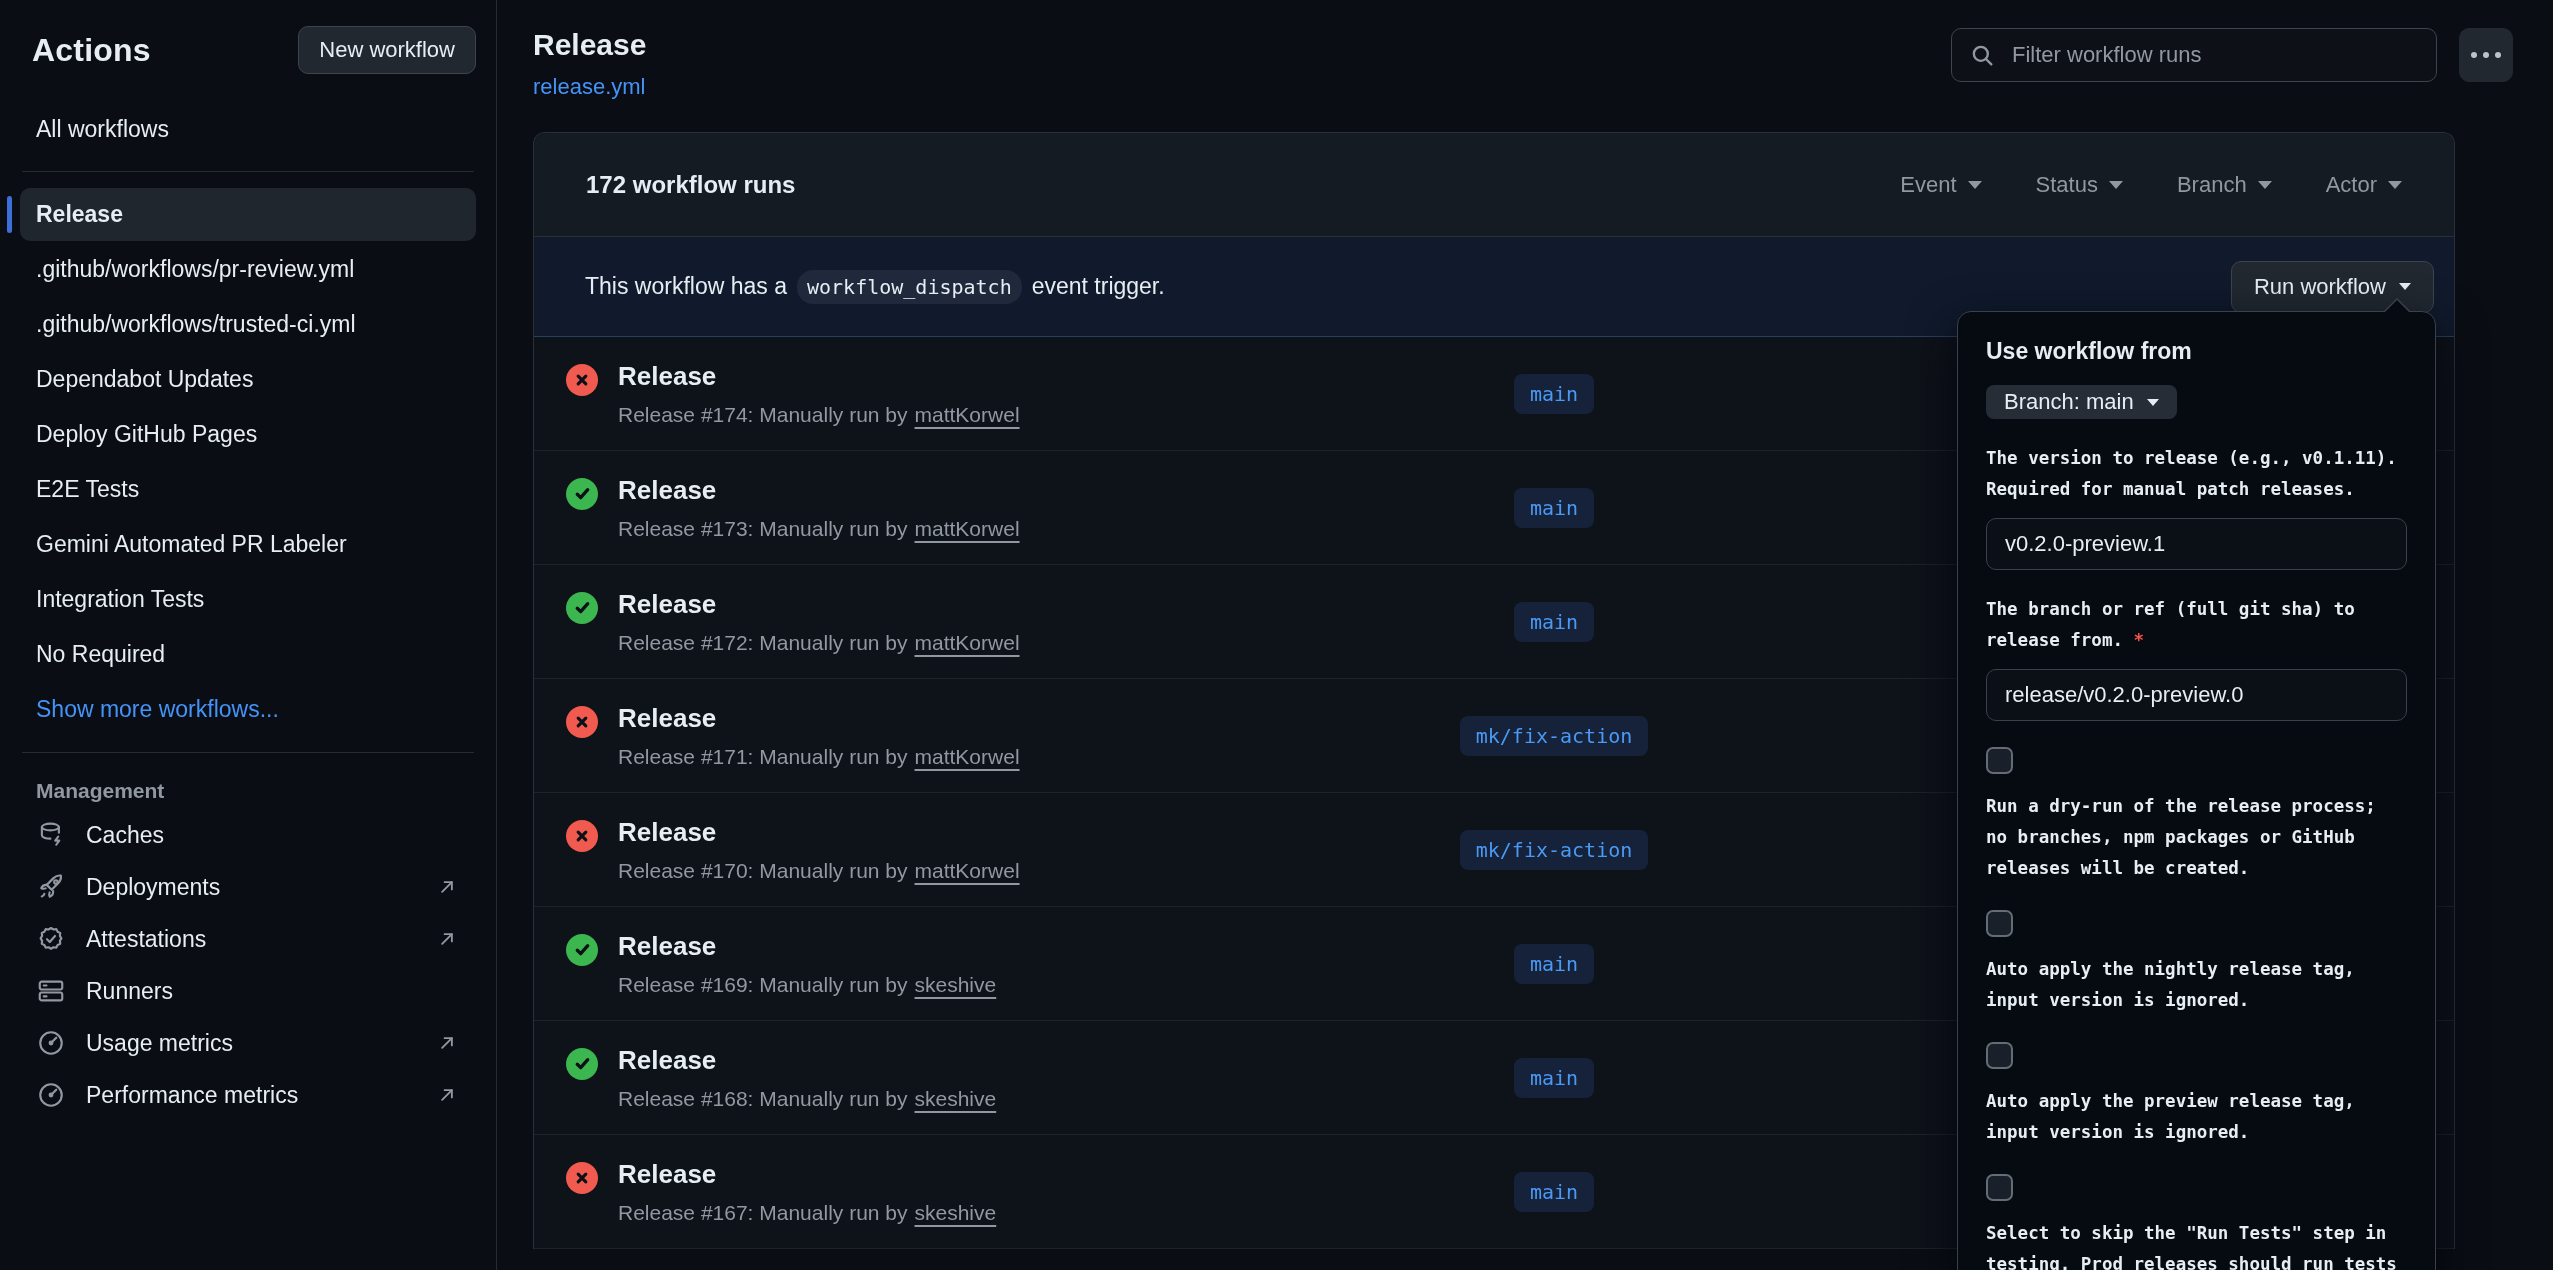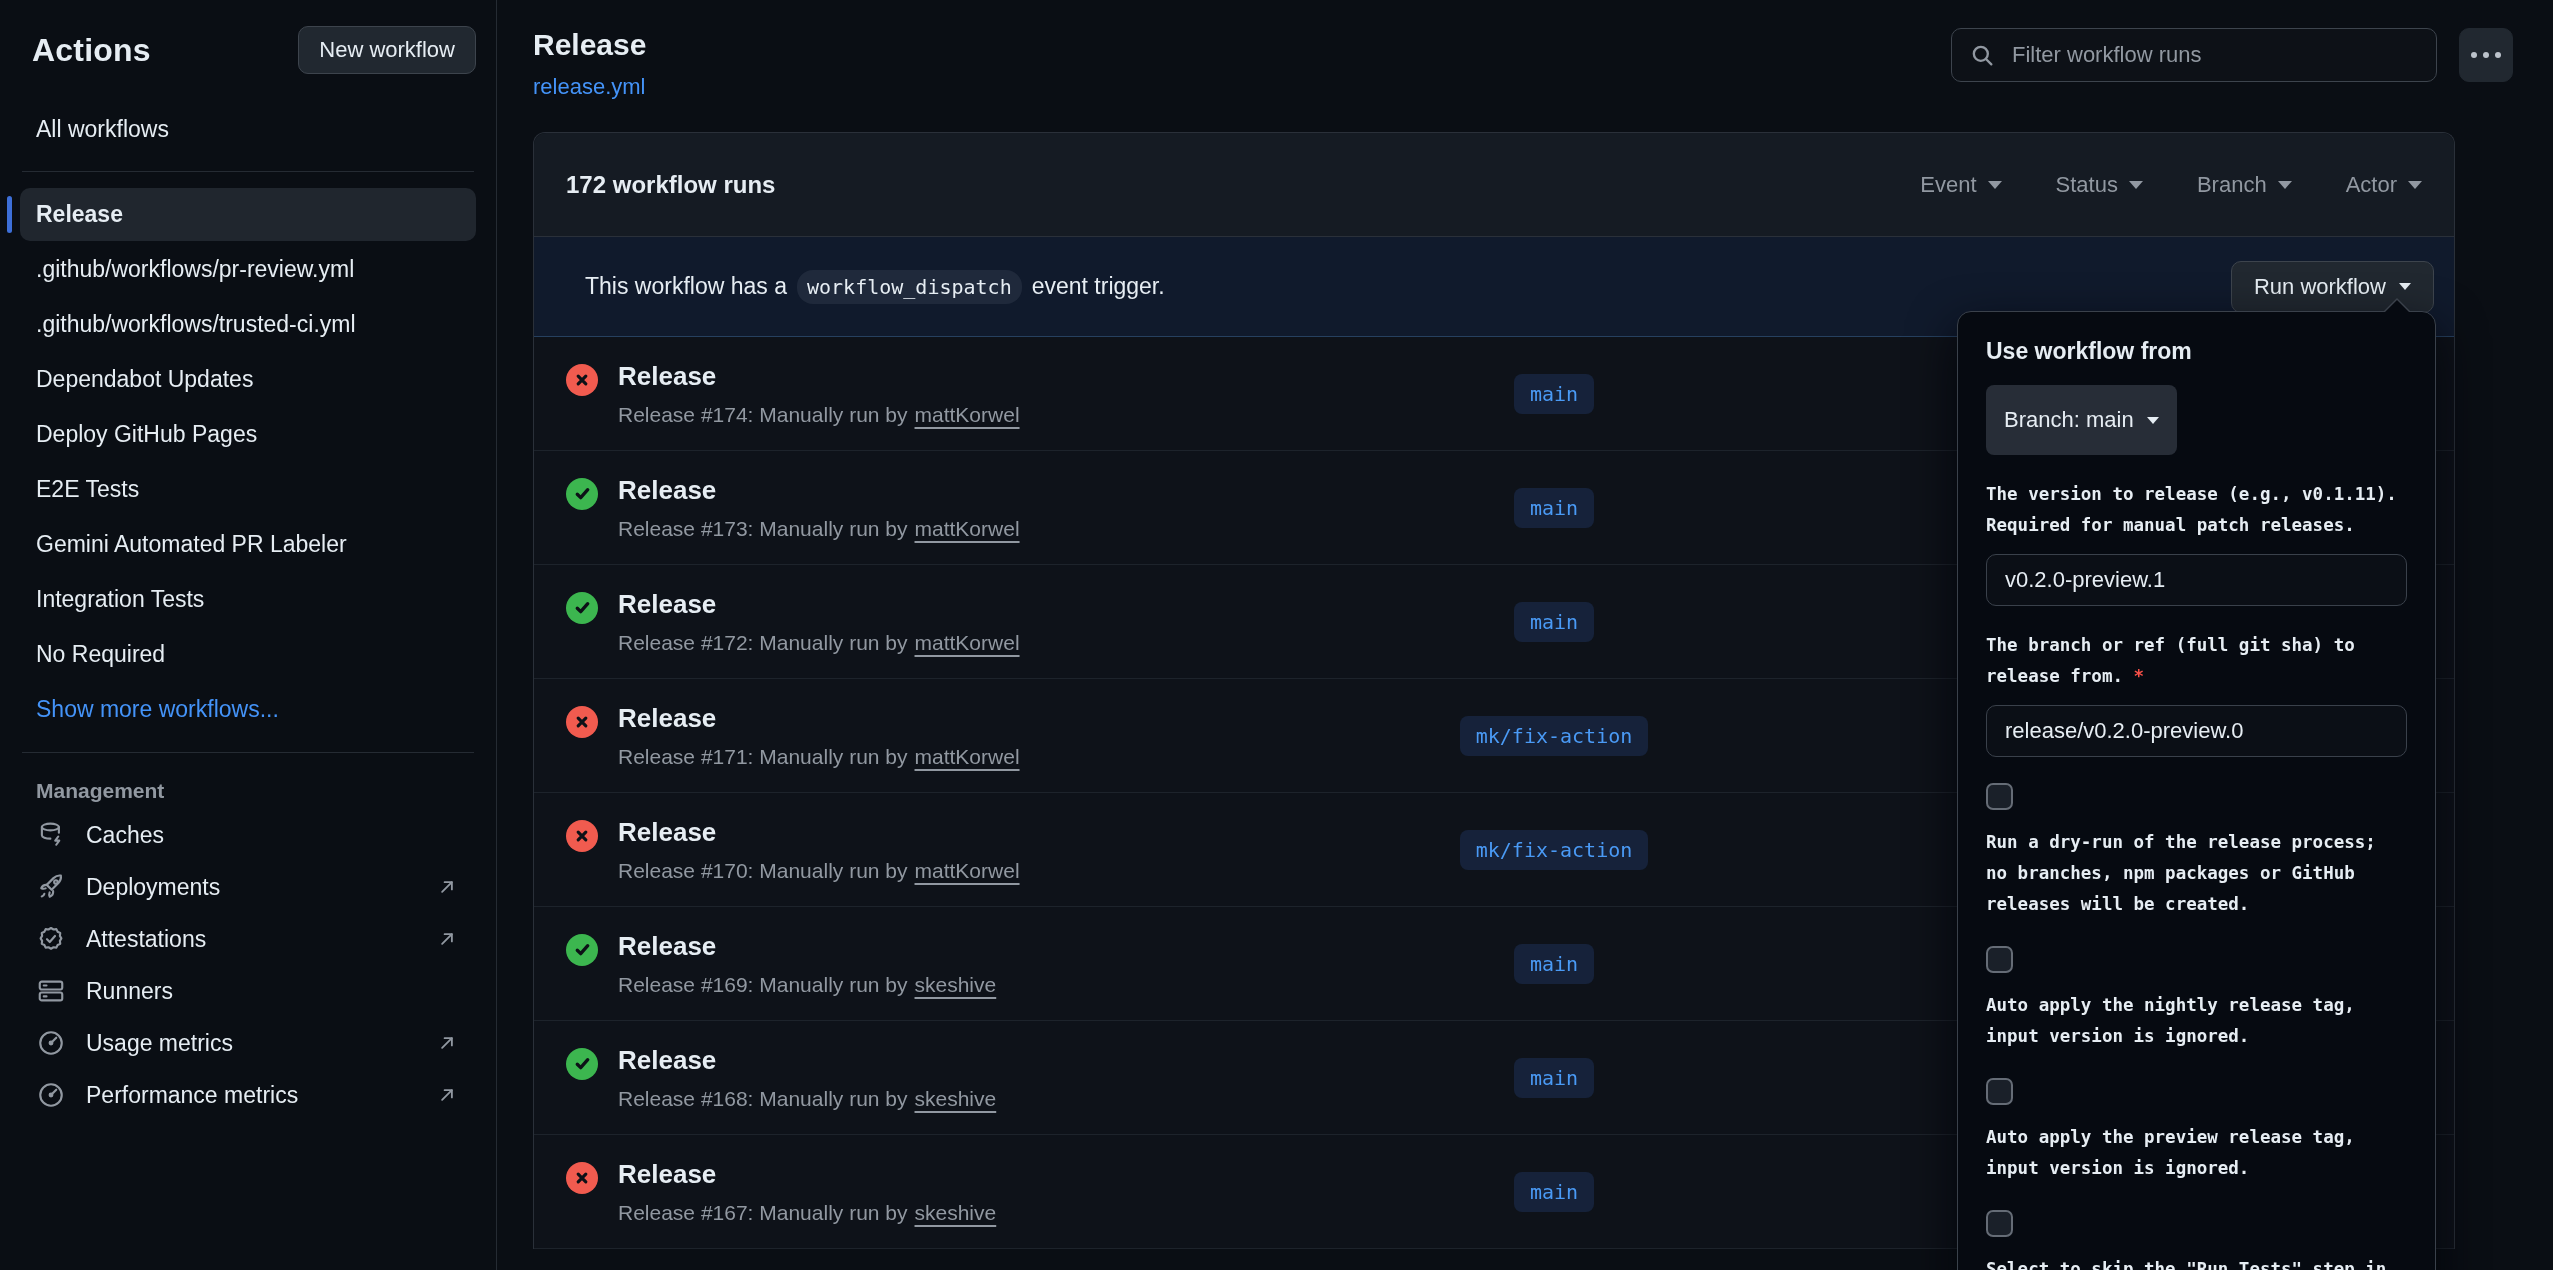--- a/index.html
+++ b/index.html
@@ -50,7 +50,7 @@
 
   
   .card { margin-top:32px; margin-right:58px; border:1px solid #2a3039; border-bottom:none; border-radius:12px 12px 0 0; background:#0e1219; min-height:1100px; }
-  .card-header { height:104px; background:#151b23; border-radius:12px 12px 0 0; border-bottom:1px solid #2a3039; display:flex; align-items:center; justify-content:space-between; padding:0 32px; }
+  .card-header { height:104px; background:#151b23; border-radius:12px 12px 0 0; border-bottom:1px solid #2a3039; display:flex; align-items:center; justify-content:space-between; padding:0 52px; }
   .runs-count { font-size:24px; font-weight:700; }
   .filters { display:flex; gap:54px; }
   .filter { display:flex; align-items:center; gap:11px; color:#9198a1; font-size:22px; cursor:pointer; }

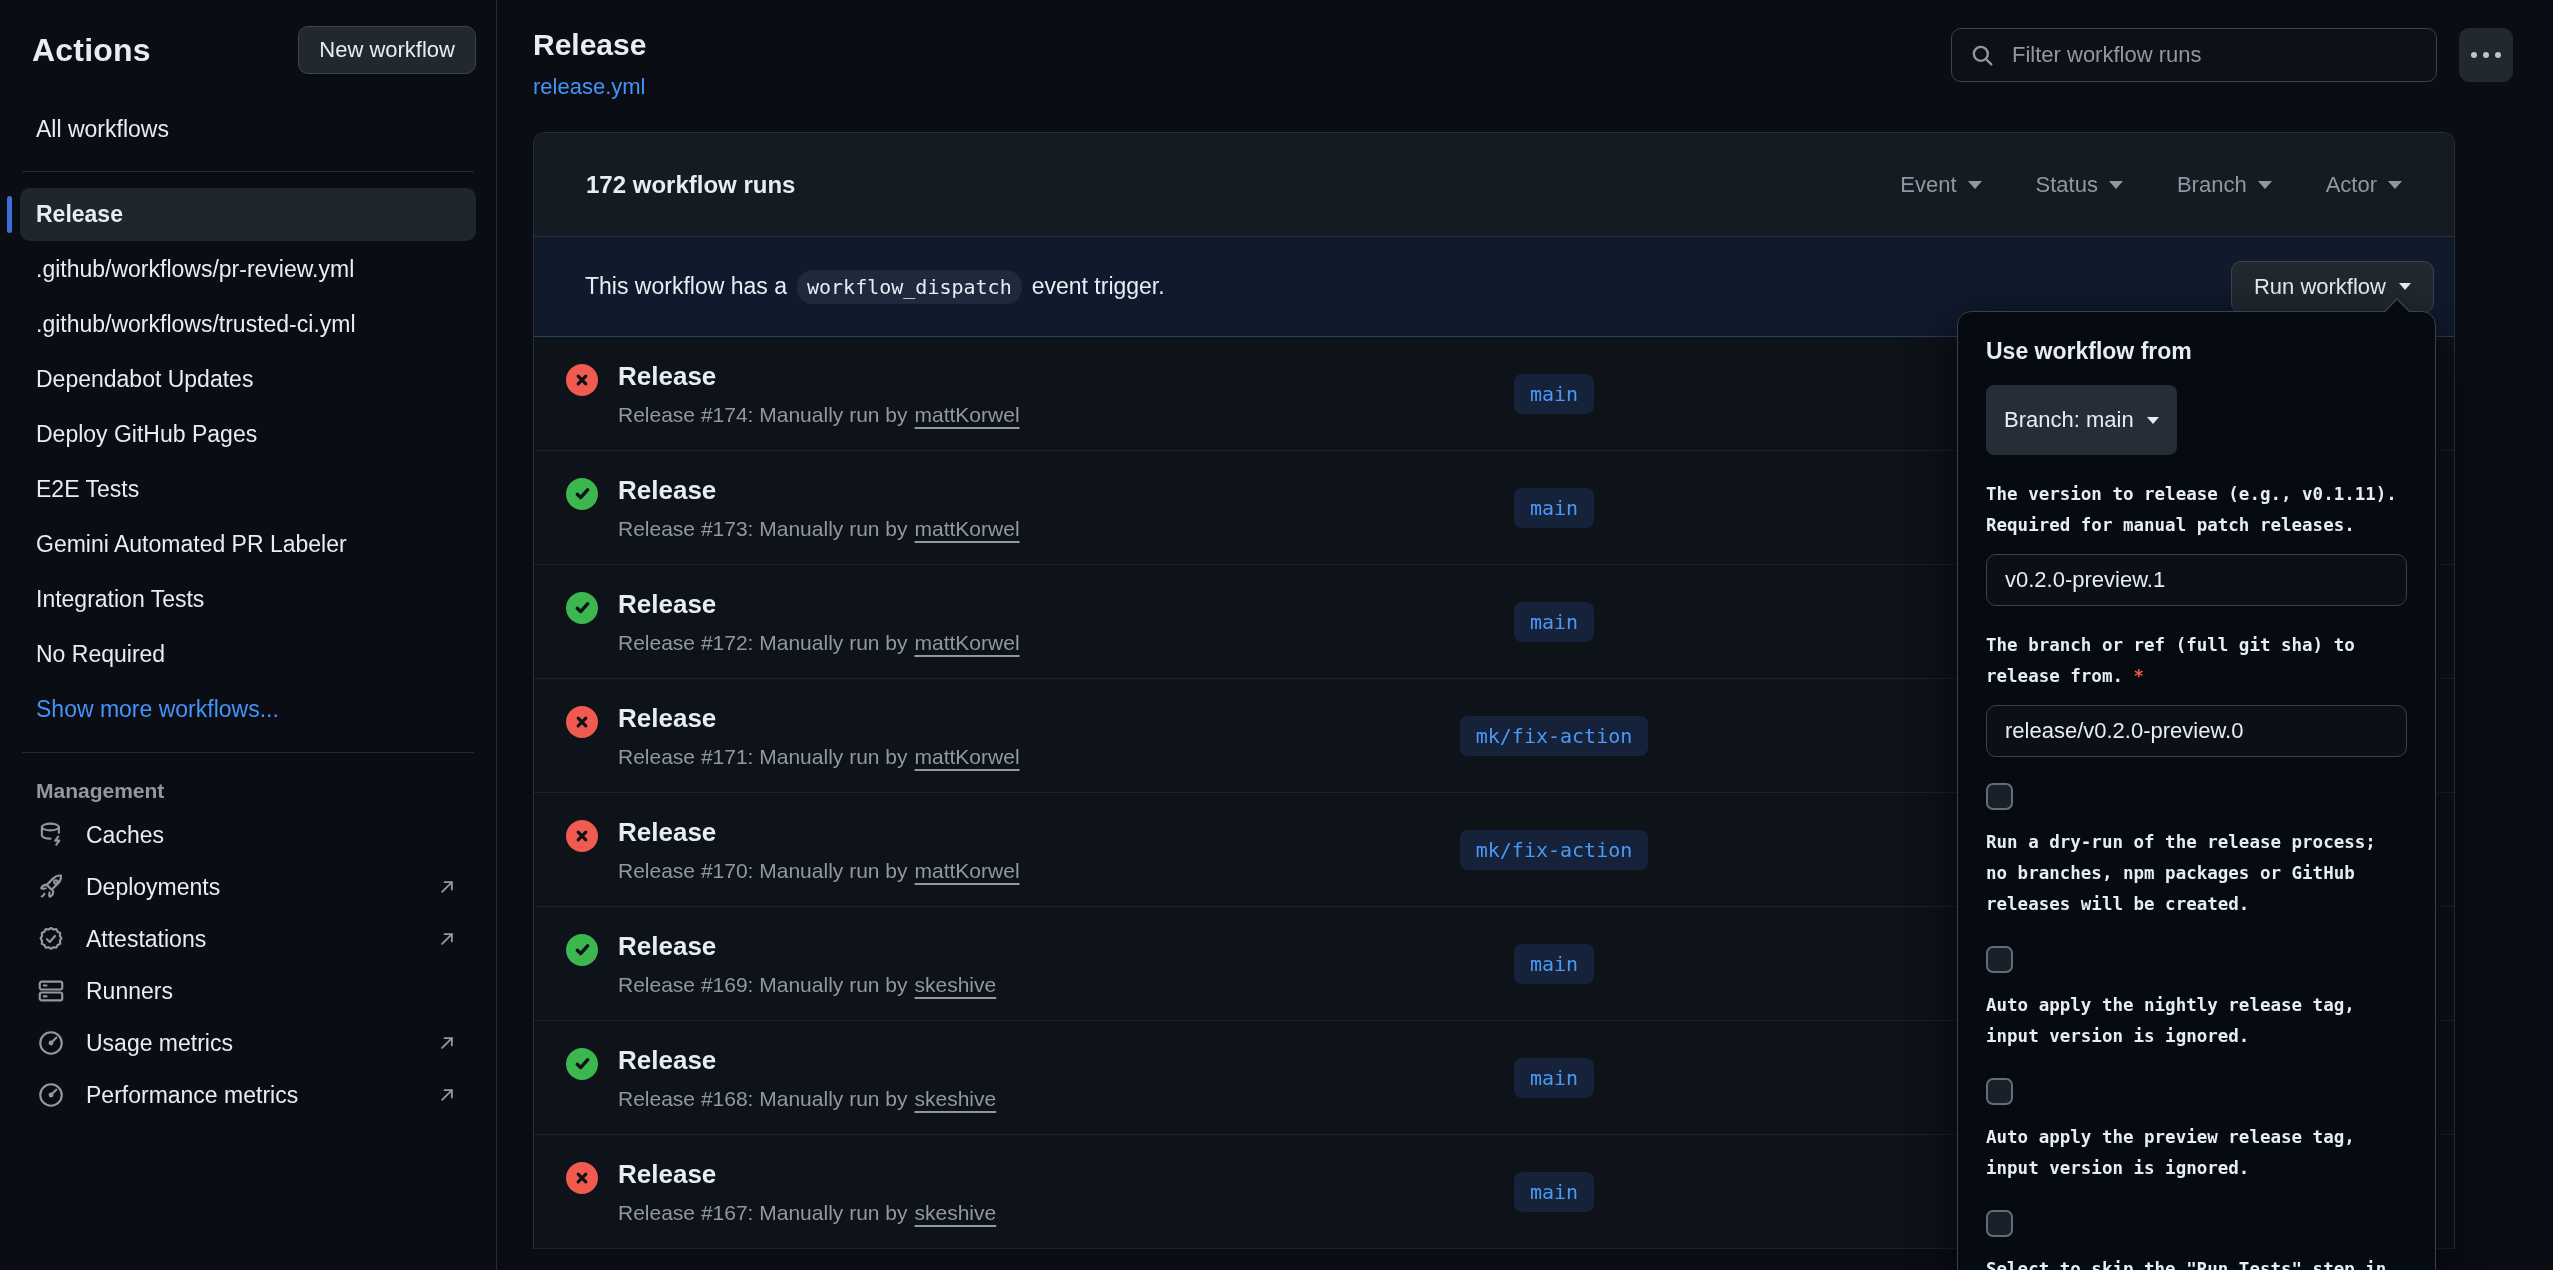--- a/index.html
+++ b/index.html
@@ -90,7 +90,7 @@
     border-left:12px solid transparent; border-right:12px solid transparent; border-bottom:12px solid #060a11; }
   .panel-title { font-size:23px; font-weight:700; }
   .branch-chip { display:inline-flex; align-items:center; gap:13px; margin-top:20px;
-    background:#272d37; border-radius:8px; padding:22px 18px; font-size:22px; cursor:pointer;
+    background:#272d37; border-radius:8px; padding:4px 18px; font-size:22px; cursor:pointer;
     color:#e6edf3; border:none; font-family:"Liberation Sans", sans-serif; }
   .branch-chip .caret-down { border-top-width:7px; border-left-width:6px; border-right-width:6px; }
   .panel-label { margin-top:24px; font-family:"DejaVu Sans Mono", monospace; font-weight:700; font-size:17.5px; line-height:31px; color:#e6edf3; }

